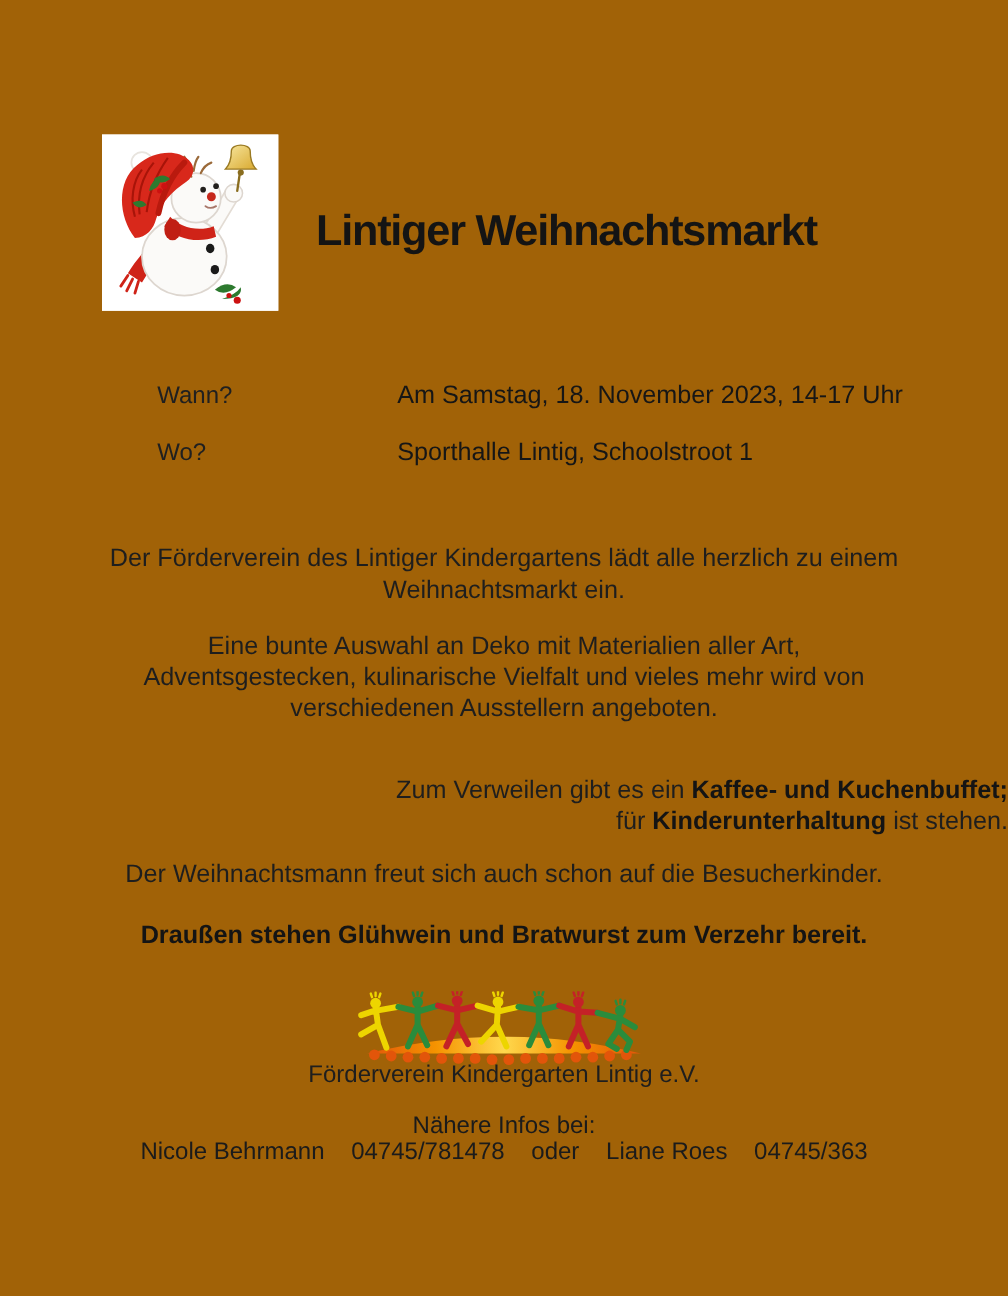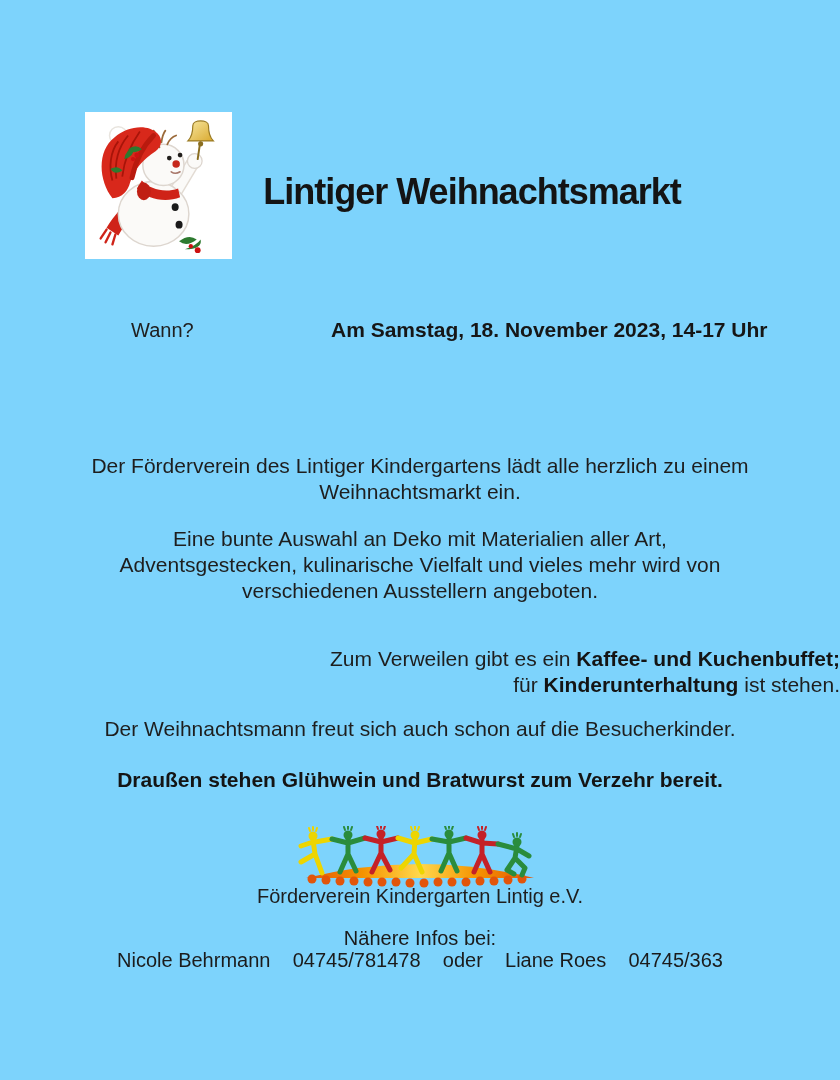--- a/index.html
+++ b/index.html
@@ -10,7 +10,7 @@
     color:#1b1b1b;
     overflow:hidden;
   }
-  .page{position:relative;width:840px;height:1080px;background:#7dd3fc;}
+  .page{position:relative;width:840px;height:1080px;background:#a16207;}
   .abs{position:absolute;}
   .center{left:0;width:840px;text-align:center;}
   .snowman-box{left:85px;top:112px;width:147px;height:147px;background:#ffffff;}

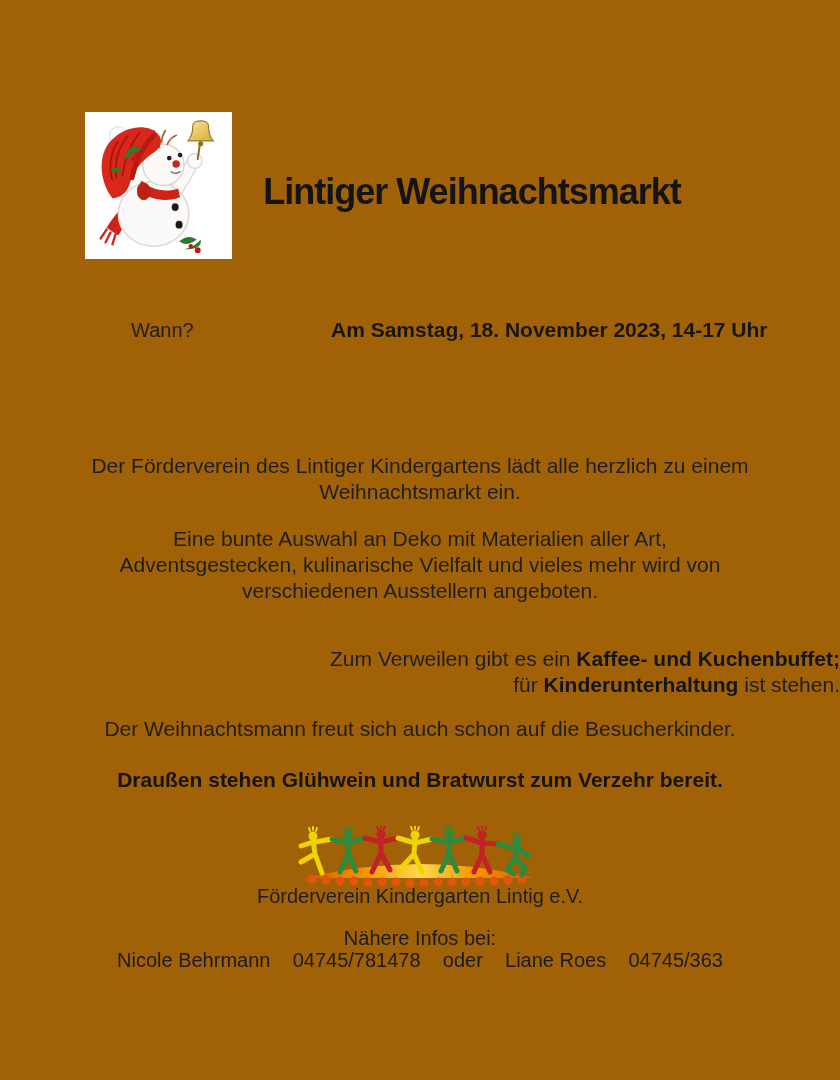--- a/index.html
+++ b/index.html
@@ -21,7 +21,7 @@
   }
   .info-row{display:flex;align-items:baseline;left:131px;white-space:nowrap;gap:48px;}
   .info-label{font-size:20px;width:152px;color:#202020;}
-  .info-value{font-size:21px;font-weight:bold;color:#161616;}
+  .info-value{font-size:21px;font-weight:normal;color:#161616;}
   .row-when{top:318px;}
   .row-where{top:365px;}
   .para{font-size:21px;line-height:26px;color:#1e1e1e;}

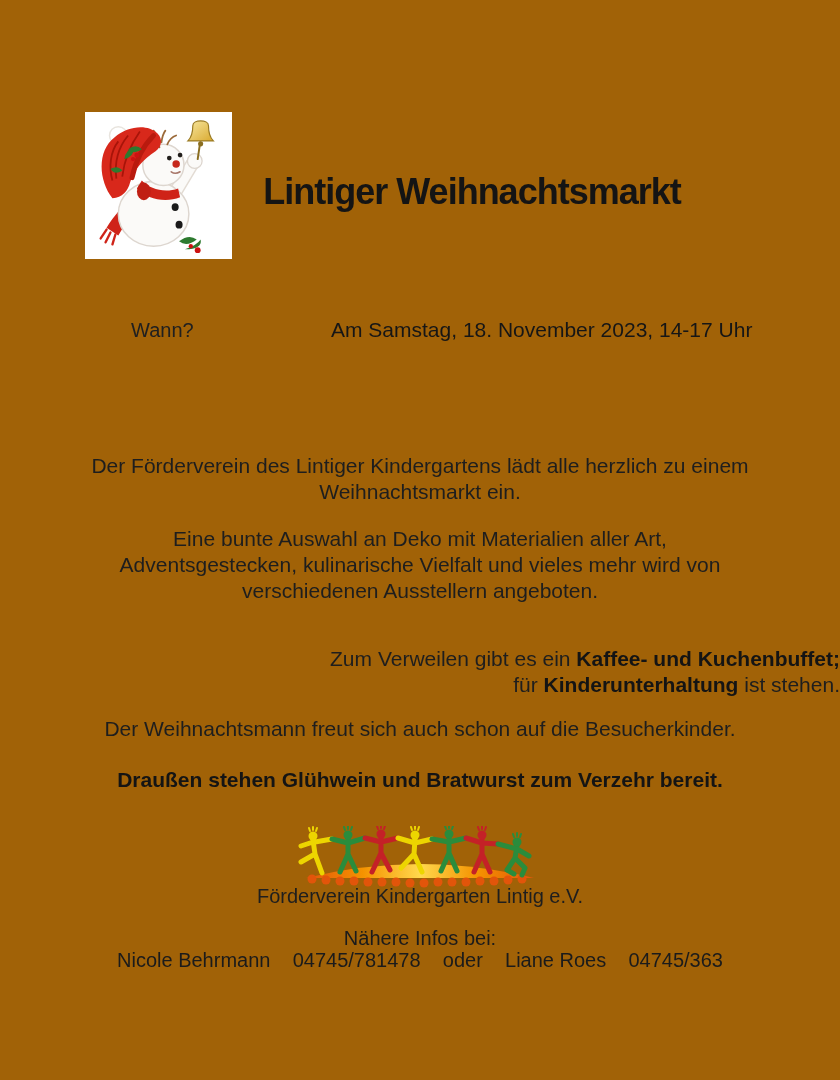--- a/index.html
+++ b/index.html
@@ -104,6 +104,10 @@
     <span class="info-label">Wann?</span>
     <span class="info-value">Am Samstag, 18. November 2023, 14-17 Uhr</span>
   </div>
+  <div class="abs info-row row-where">
+    <span class="info-label">Wo?</span>
+    <span class="info-value">Sporthalle Lintig, Schoolstroot 1</span>
+  </div>
 
   <div class="abs center para p1">
     <div class="line">Der Förderverein des Lintiger Kindergartens lädt alle herzlich zu einem</div>

